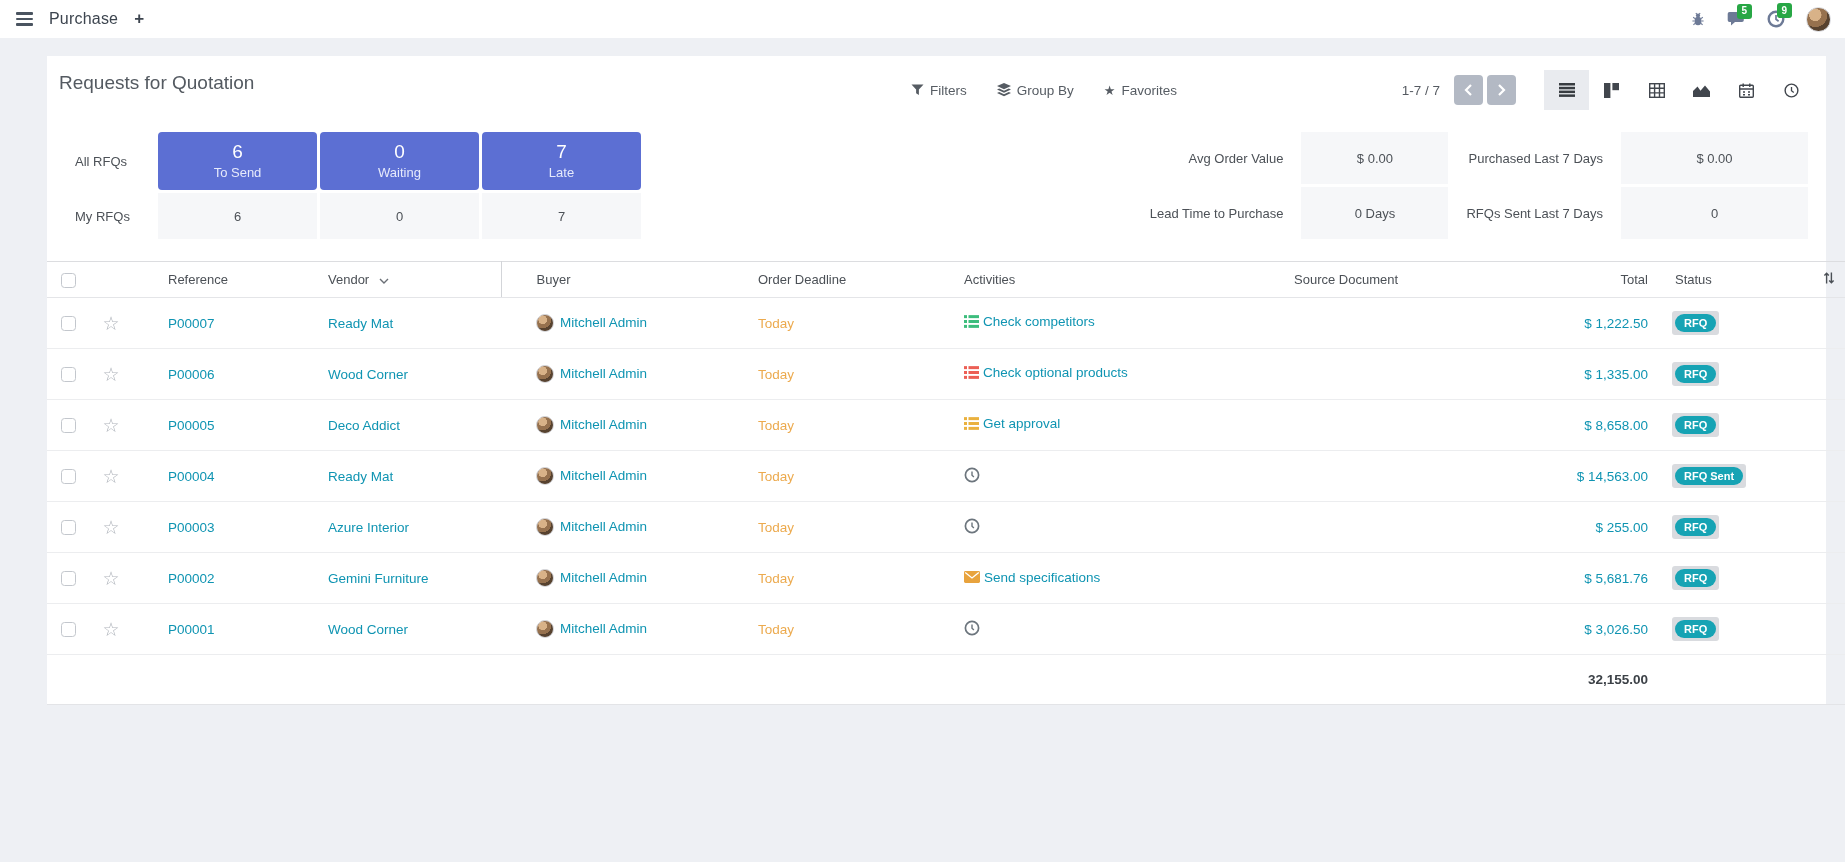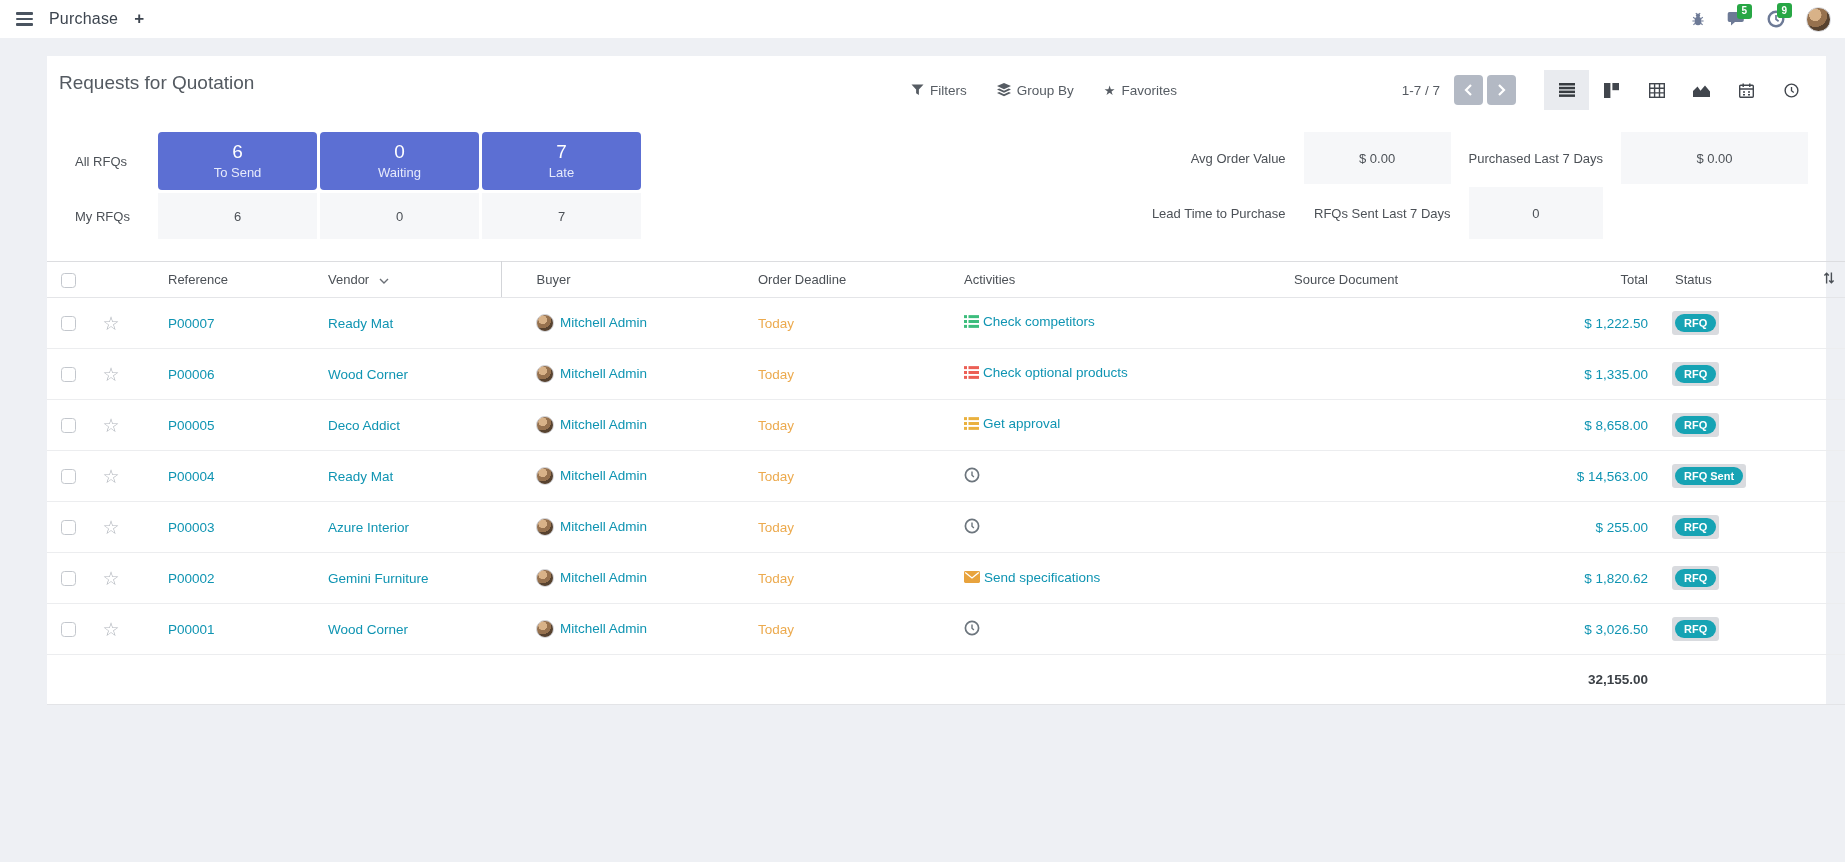--- a/index.html
+++ b/index.html
@@ -224,6 +224,7 @@
       <div class="stat-label">Purchased Last 7 Days</div>
       <div class="stat-value">$ 0.00</div>
       <div class="stat-label">Lead Time to Purchase</div>
+      <div class="stat-value">0 Days</div>
       <div class="stat-label">RFQs Sent Last 7 Days</div>
       <div class="stat-value">0</div>
     </div>

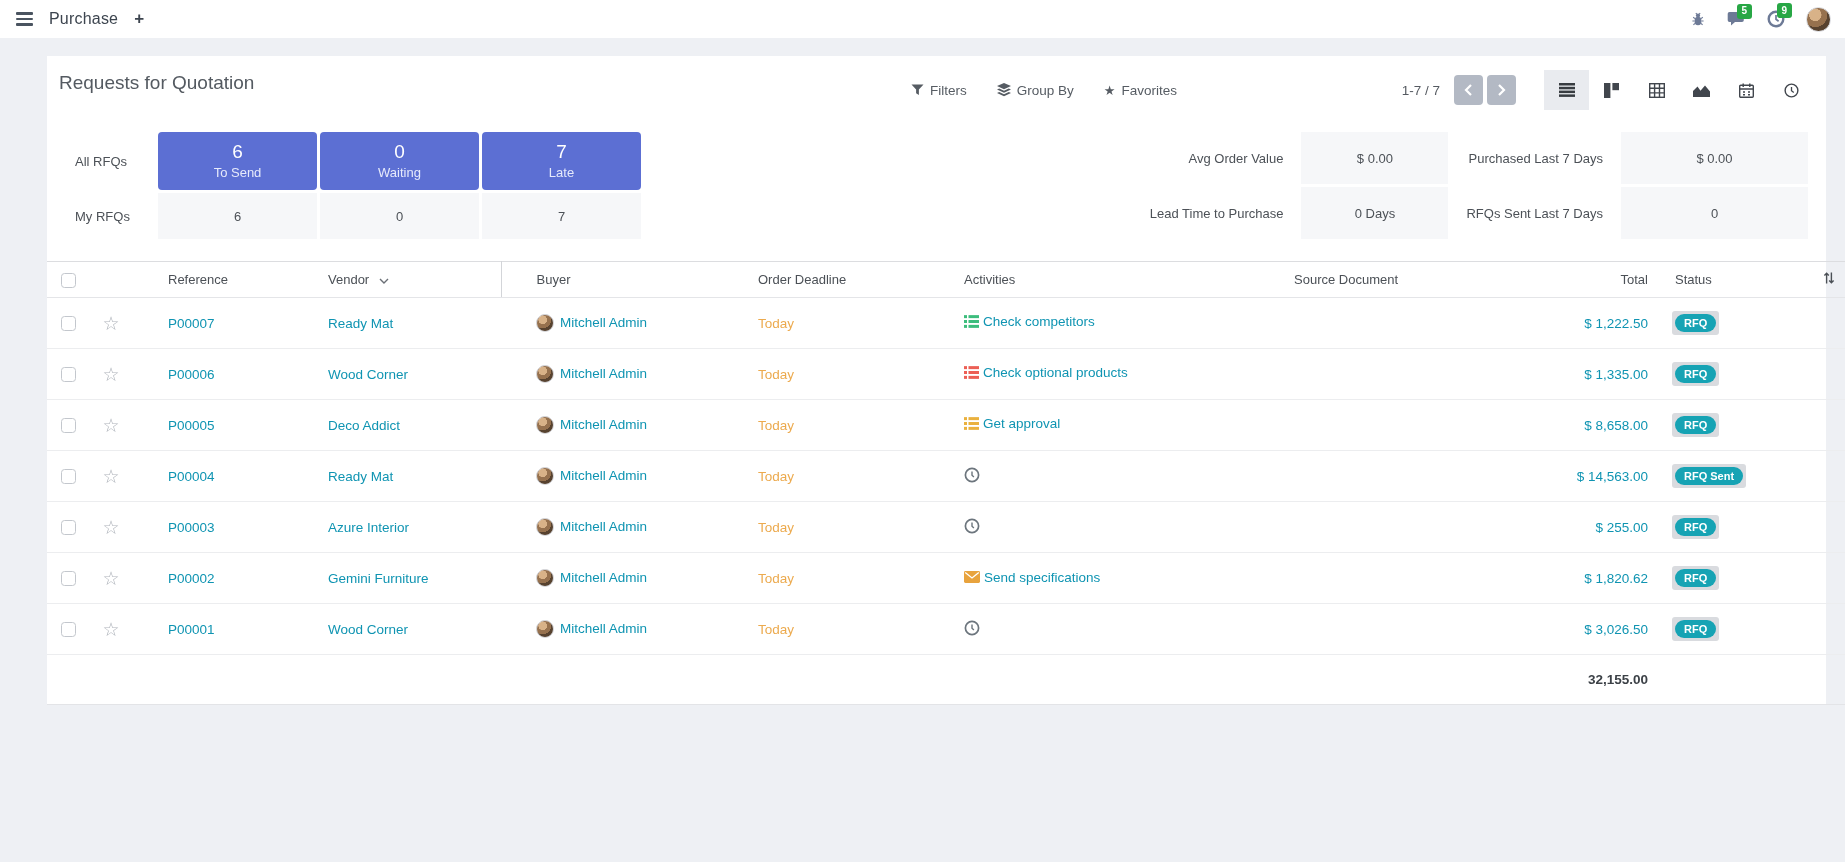--- a/index.html
+++ b/index.html
@@ -441,7 +441,7 @@
       </span>
     </td>
     <td class="pad"><span></span></td>
-    <td class="c-total"><span class="link">$ 1,820.62</span></td>
+    <td class="c-total"><span class="link">$ 5,681.76</span></td>
     <td style="padding-left:18px;">
       <span class="status-wrap"><span class="status-pill">RFQ</span></span>
     </td>

